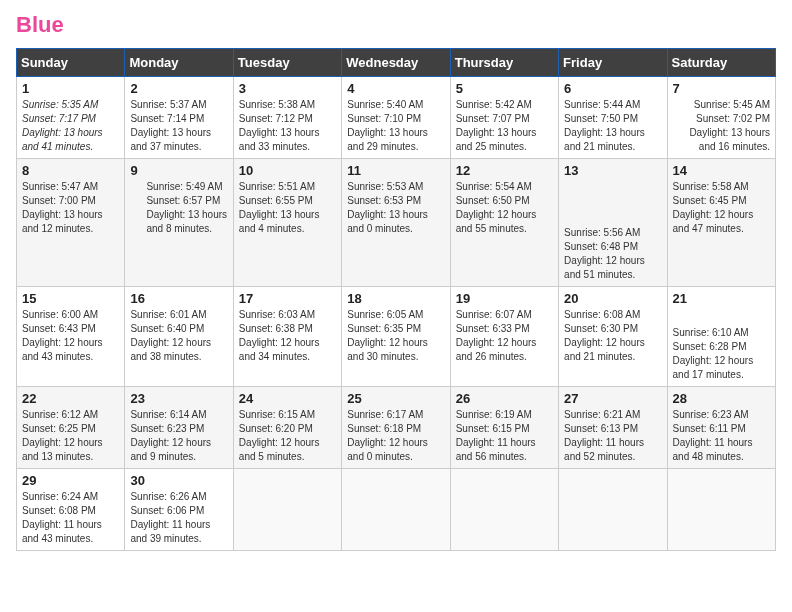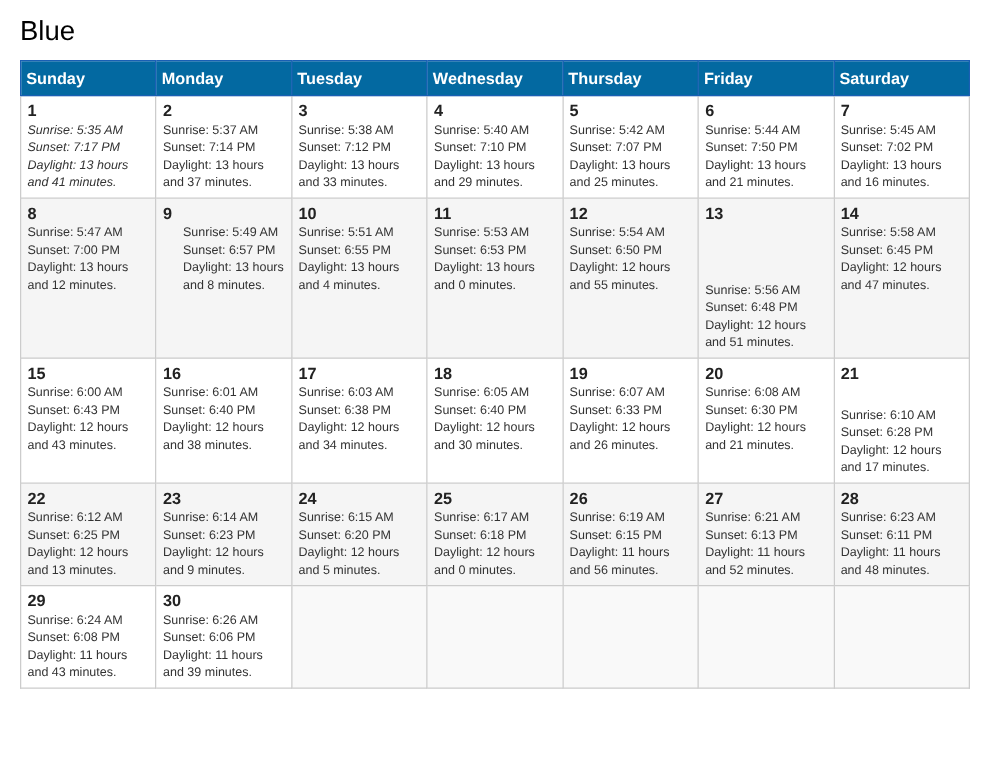--- a/index.html
+++ b/index.html
@@ -79,7 +79,7 @@
 
 <div class="header">
   <div class="logo">
-    <span style="font-size:22px;font-weight:normal;color:#000000;margin-top:-4px;">Blue</span>
+    <span style="font-size:22px;font-weight:bold;color:#ec4899;margin-top:-4px;">Blue</span>
   </div>
   <div class="title-section">
     <div class="month-title"></div>

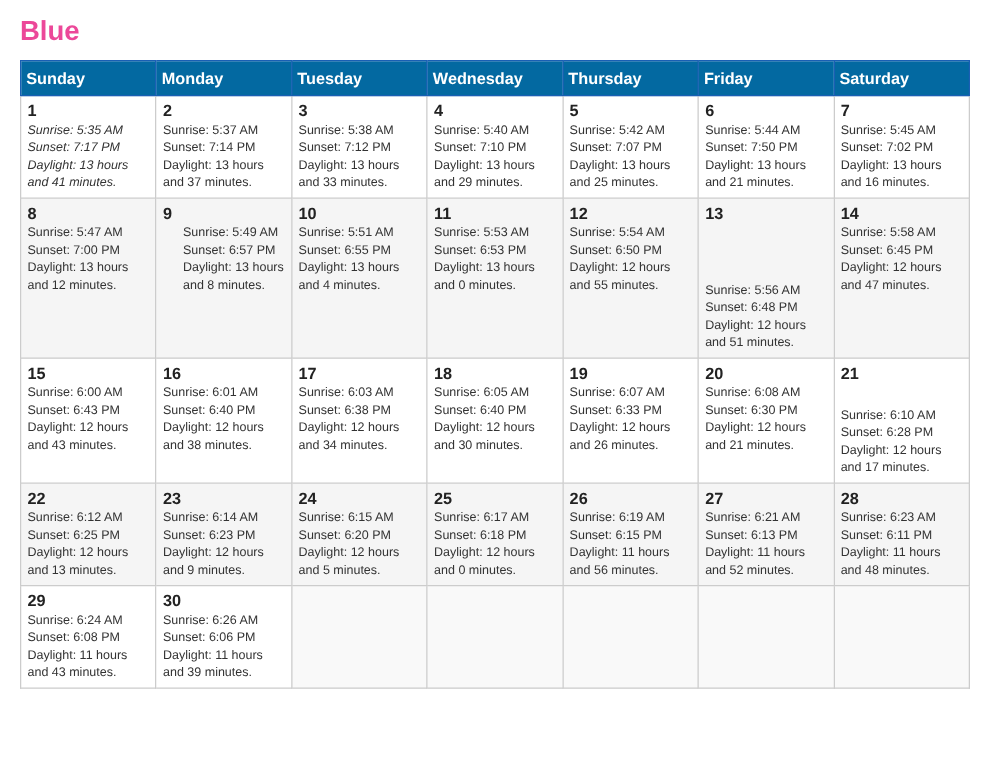--- a/index.html
+++ b/index.html
@@ -39,7 +39,7 @@
       font-size: 10.5px;
     }
     .calendar-table thead tr th {
-      background: #0369a1;
+      background: #404040;
       color: #fff;
       padding: 6px 4px;
       text-align: left;

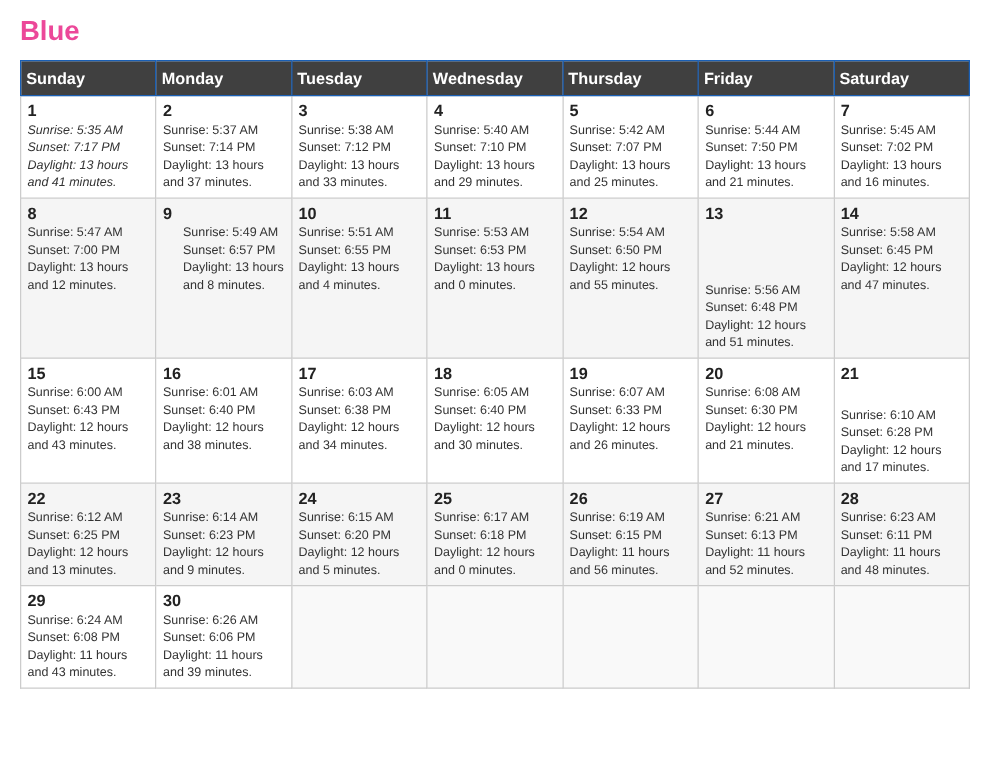--- a/index.html
+++ b/index.html
@@ -145,7 +145,7 @@
         </td>
         <td>
           <span class="day-num">7</span>
-          <div class="day-info" style="white-space: pre-line;">Sunrise: 5:45 AM
+          <div class="day-info" style="white-space: pre-line; text-align: right;">Sunrise: 5:45 AM
 Sunset: 7:02 PM
 Daylight: 13 hours
 and 16 minutes.</div>

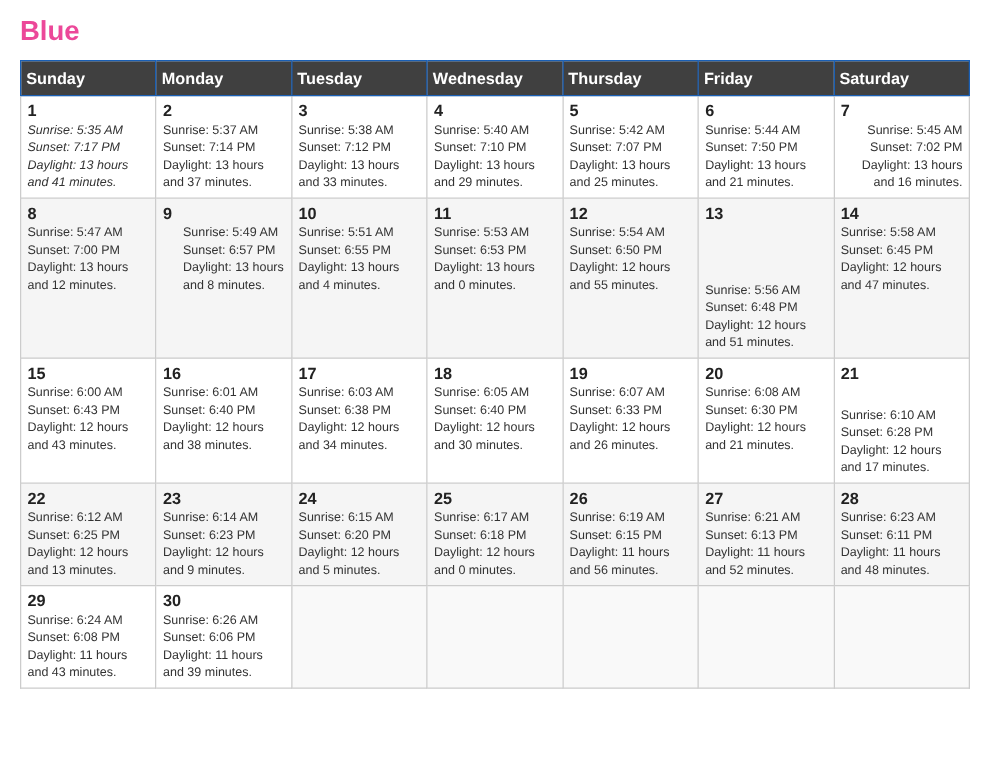--- a/index.html
+++ b/index.html
@@ -227,7 +227,7 @@
         <td>
           <span class="day-num">18</span>
           <div class="day-info" style="white-space: pre-line;">Sunrise: 6:05 AM
-Sunset: 6:40 PM
+Sunset: 6:35 PM
 Daylight: 12 hours
 and 30 minutes.</div>
         </td>

